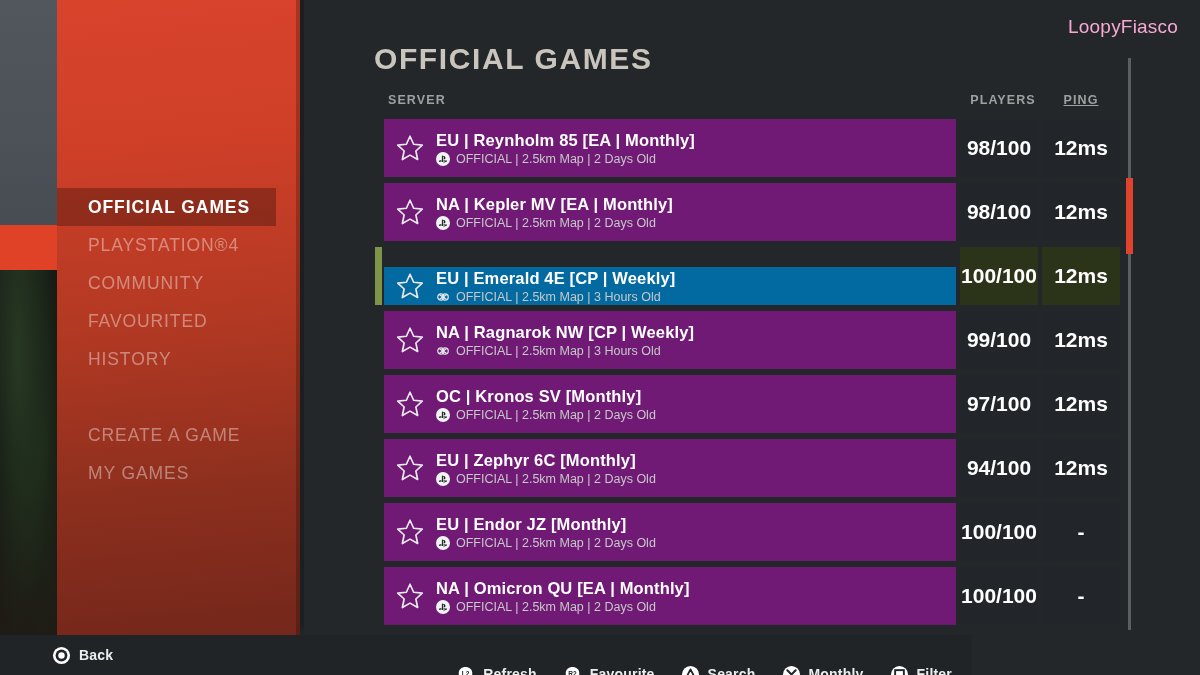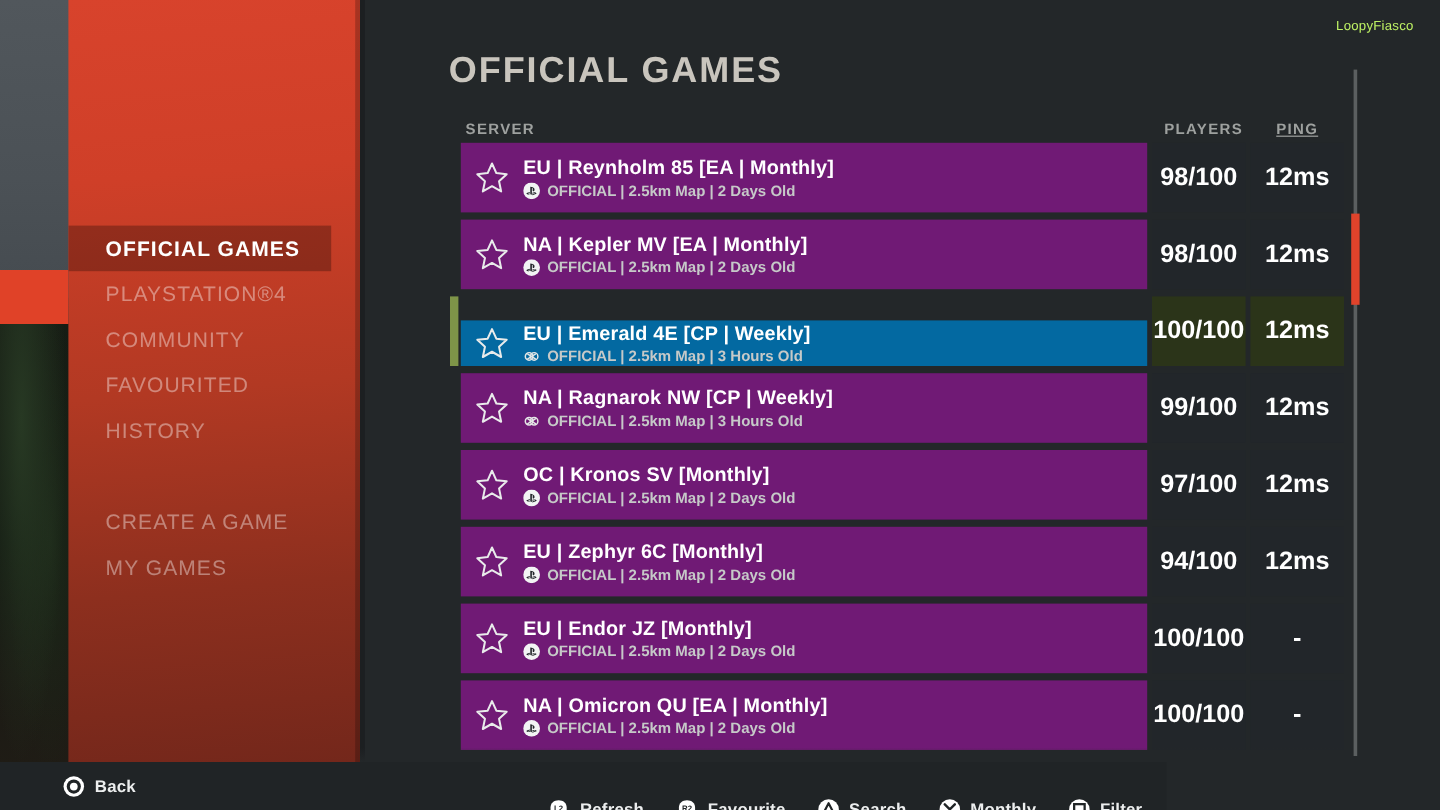--- a/index.html
+++ b/index.html
@@ -70,7 +70,7 @@
   
   #username {
     position:absolute; right:22px; top:16px;
-    font-size:11px; color:#bef264; font-weight:400;
+    font-size:19px; color:#f9a8d4; font-weight:400;
     letter-spacing:.2px;
   }
 

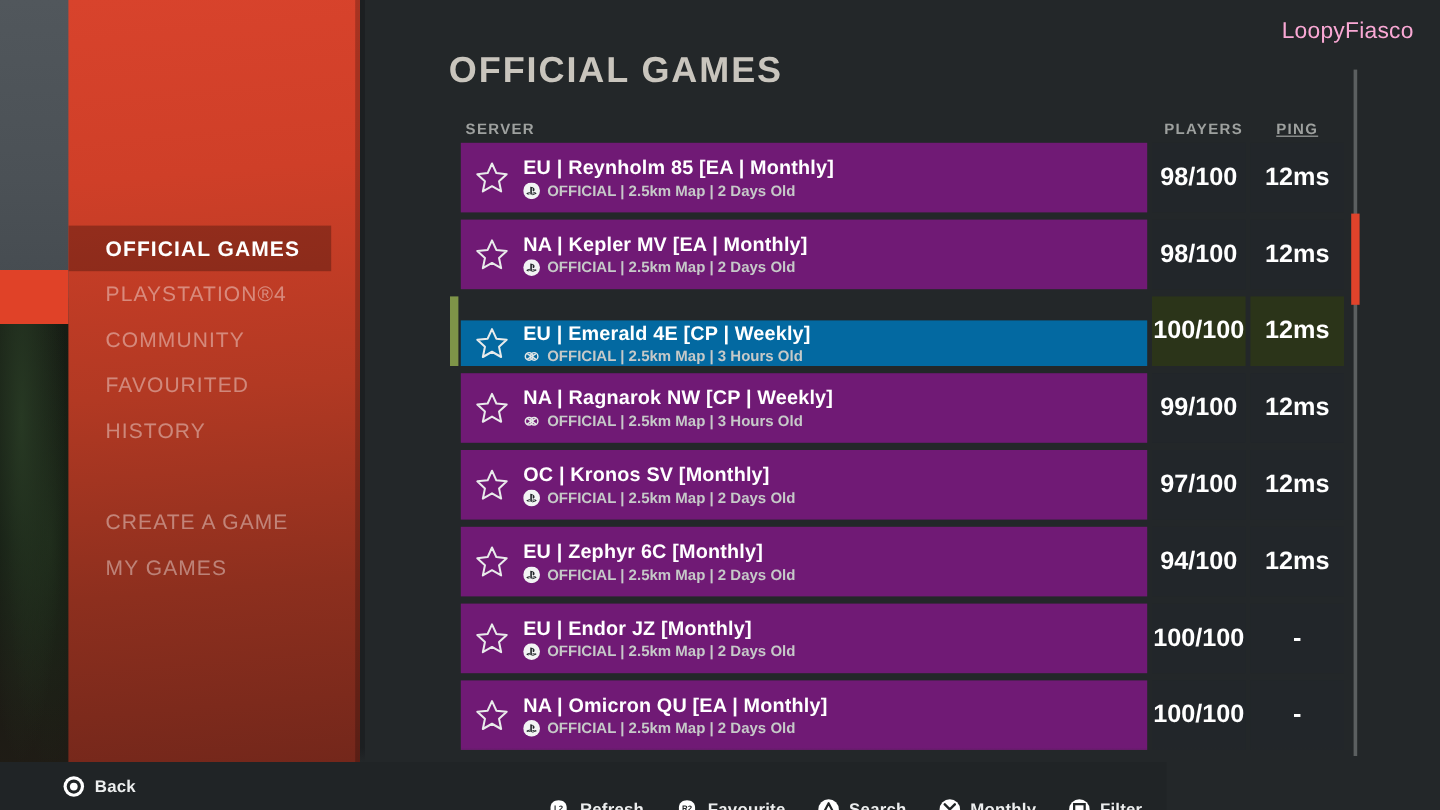--- a/index.html
+++ b/index.html
@@ -84,7 +84,7 @@
   
   #table { position:absolute; left:384px; top:93px; width:736px; }
   #col-head {
-    display:flex; align-items:flex-end; height:22px;
+    display:flex; align-items:flex-start; height:22px;
     font-size:12.5px; font-weight:700; letter-spacing:1.1px;
     color:#9ea19f;
   }

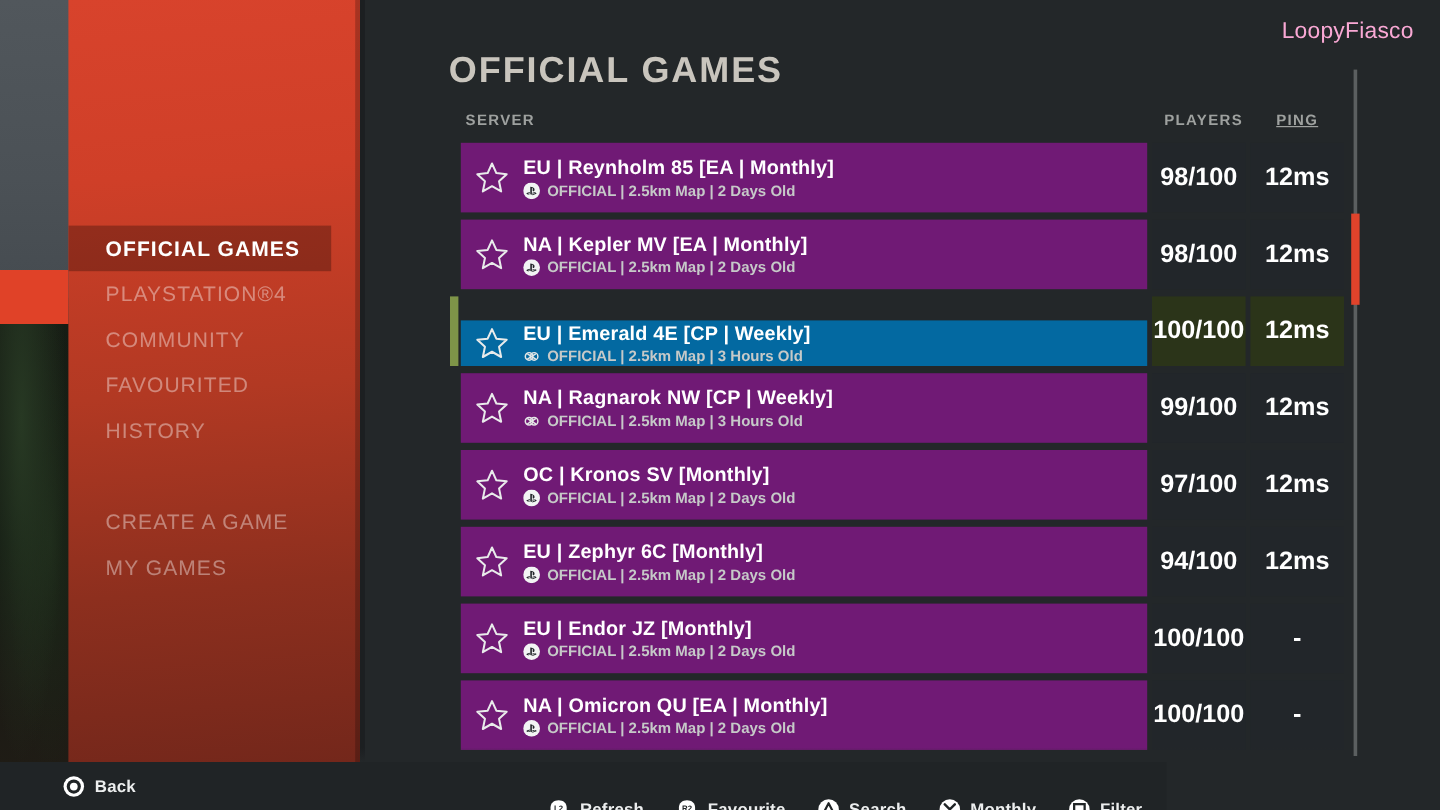--- a/index.html
+++ b/index.html
@@ -121,7 +121,7 @@
   }
   .svr-meta {
     display:flex; align-items:center; gap:6px;
-    font-size:12.5px; color:#c6c9c8; font-weight:700; white-space:nowrap;
+    font-size:12.5px; color:#c6c9c8; font-weight:400; white-space:nowrap;
   }
   .plat { width:14px; height:14px; flex:none; display:block; }
 

